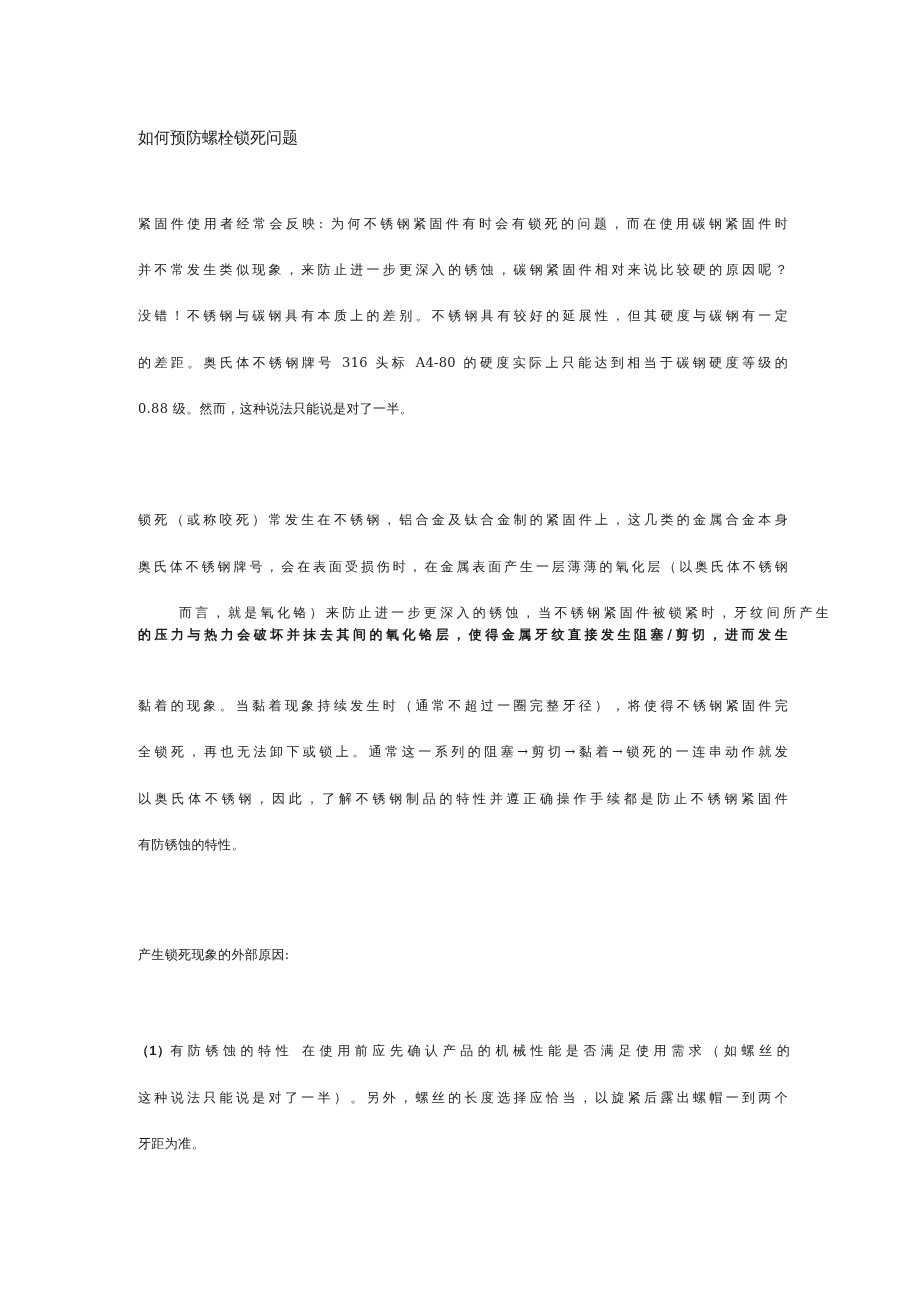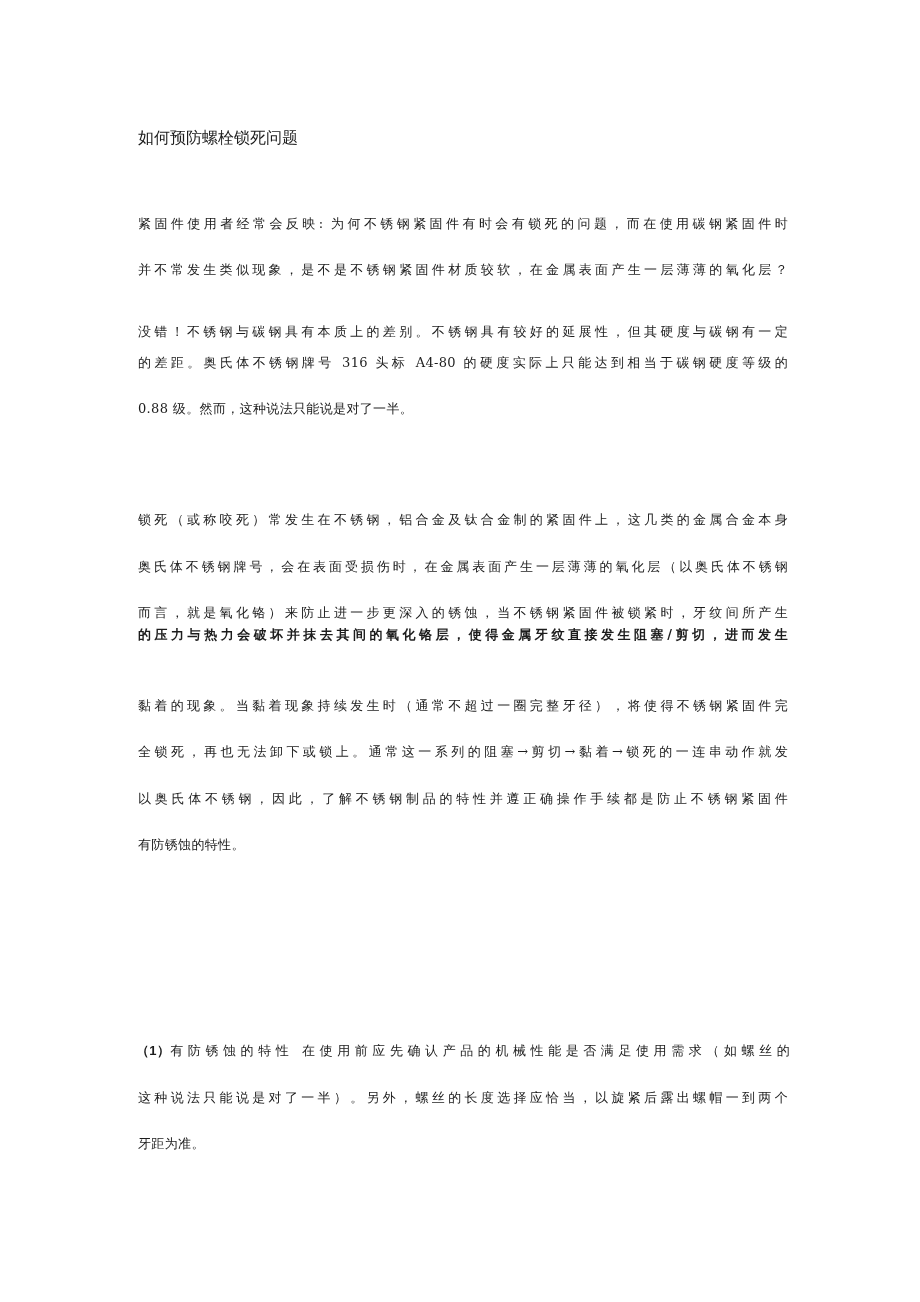--- a/index.html
+++ b/index.html
@@ -54,7 +54,7 @@
 
   <div>
     <div class="line justify" style="top:211px;">紧固件使用者经常会反映: 为何不锈钢紧固件有时会有锁死的问题，而在使用碳钢紧固件时</div>
-    <div class="line justify" style="top:257px;">并不常发生类似现象，是不是不锈钢紧固件材质较软，在金属表面产生一层薄薄的氧化层？</div>
+    <div class="line justify" style="top:257px;">并不常发生类似现象，来防止进一步更深入的锈蚀，碳钢紧固件相对来说比较硬的原因呢？</div>
     <div class="line justify" style="top:303px;margin-top:16px;">没错！不锈钢与碳钢具有本质上的差别。不锈钢具有较好的延展性，但其硬度与碳钢有一定</div>
     <div class="line justify" style="top:350px;">的差距。奥氏体不锈钢牌号 316 头标 A4-80 的硬度实际上只能达到相当于碳钢硬度等级的</div>
     <div class="line" style="top:396px;">0.88 级。然而，这种说法只能说是对了一半。</div>

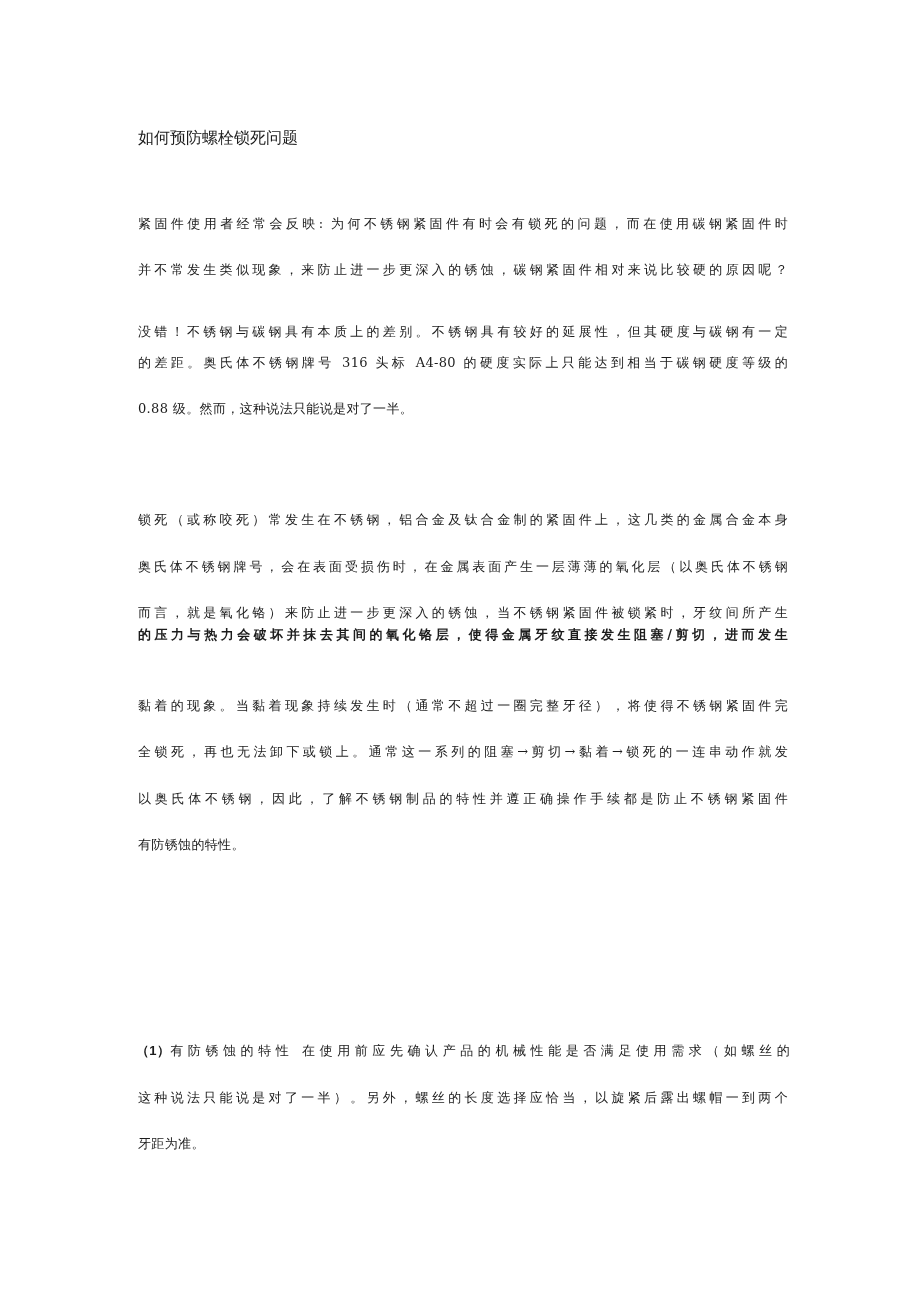--- a/index.html
+++ b/index.html
@@ -55,7 +55,7 @@
   <div>
     <div class="line justify" style="top:211px;">紧固件使用者经常会反映: 为何不锈钢紧固件有时会有锁死的问题，而在使用碳钢紧固件时</div>
     <div class="line justify" style="top:257px;">并不常发生类似现象，来防止进一步更深入的锈蚀，碳钢紧固件相对来说比较硬的原因呢？</div>
-    <div class="line justify" style="top:303px;margin-top:16px;">没错！不锈钢与碳钢具有本质上的差别。不锈钢具有较好的延展性，但其硬度与碳钢有一定</div>
+    <div class="line justify" style="top:303px;">没错！不锈钢与碳钢具有本质上的差别。不锈钢具有较好的延展性，但其硬度与碳钢有一定</div>
     <div class="line justify" style="top:350px;">的差距。奥氏体不锈钢牌号 316 头标 A4-80 的硬度实际上只能达到相当于碳钢硬度等级的</div>
     <div class="line" style="top:396px;">0.88 级。然而，这种说法只能说是对了一半。</div>
   </div>

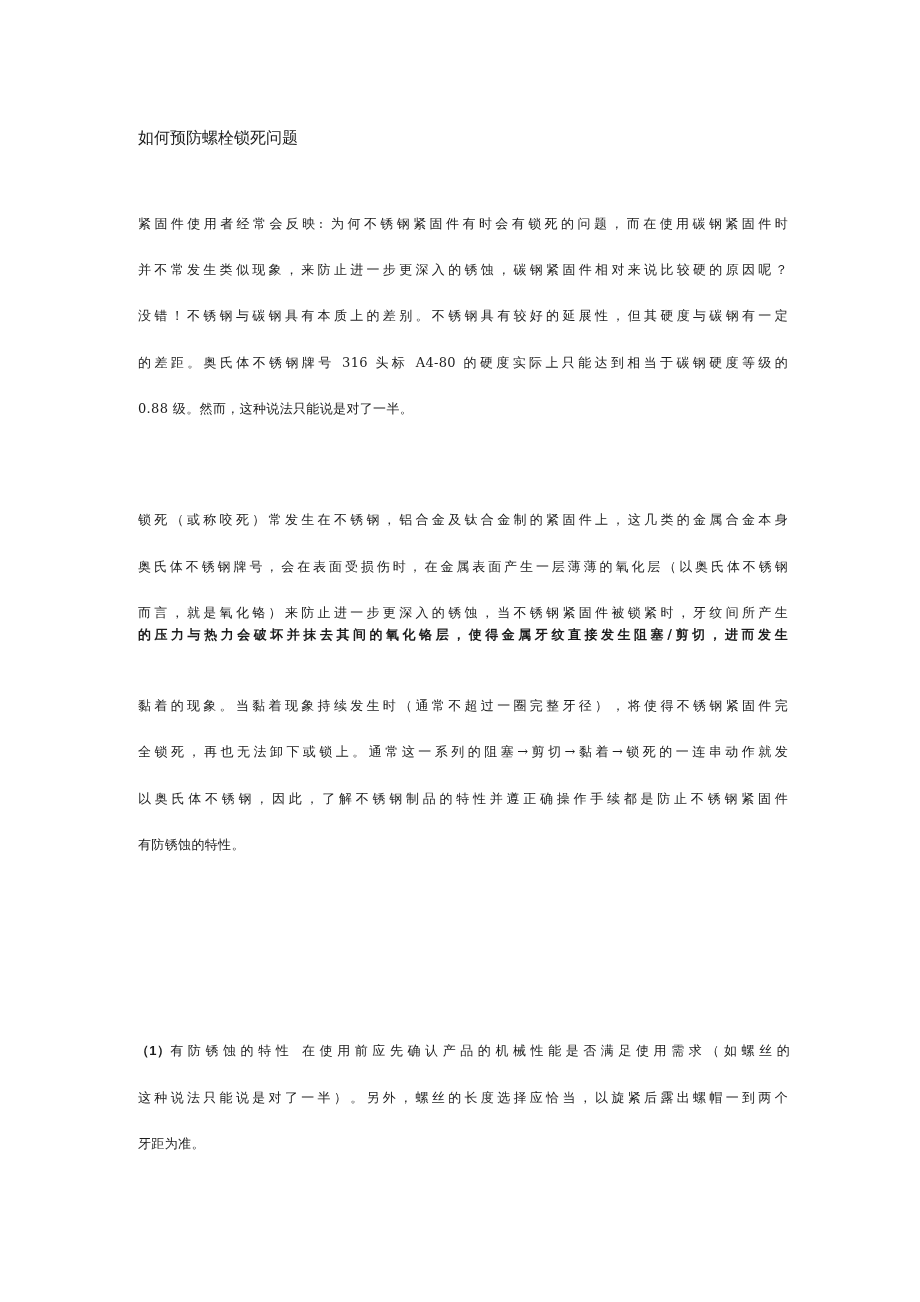--- a/index.html
+++ b/index.html
@@ -63,7 +63,7 @@
   <div>
     <div class="line justify" style="top:507px;">锁死（或称咬死）常发生在不锈钢，铝合金及钛合金制的紧固件上，这几类的金属合金本身</div>
     <div class="line justify" style="top:554px;">奥氏体不锈钢牌号，会在表面受损伤时，在金属表面产生一层薄薄的氧化层（以奥氏体不锈钢</div>
-    <div class="line justify" style="top:600px;">而言，就是氧化铬）来防止进一步更深入的锈蚀，当不锈钢紧固件被锁紧时，牙纹间所产生</div>
+    <div class="line justify" style="top:600px;margin-left:41px;">而言，就是氧化铬）来防止进一步更深入的锈蚀，当不锈钢紧固件被锁紧时，牙纹间所产生</div>
     <div class="line justify" style="top:622px;font-weight:bold;">的压力与热力会破坏并抹去其间的氧化铬层，使得金属牙纹直接发生阻塞/剪切，进而发生</div>
     <div class="line justify" style="top:693px;">黏着的现象。当黏着现象持续发生时（通常不超过一圈完整牙径），将使得不锈钢紧固件完</div>
     <div class="line justify" style="top:739px;">全锁死，再也无法卸下或锁上。通常这一系列的阻塞→剪切→黏着→锁死的一连串动作就发</div>

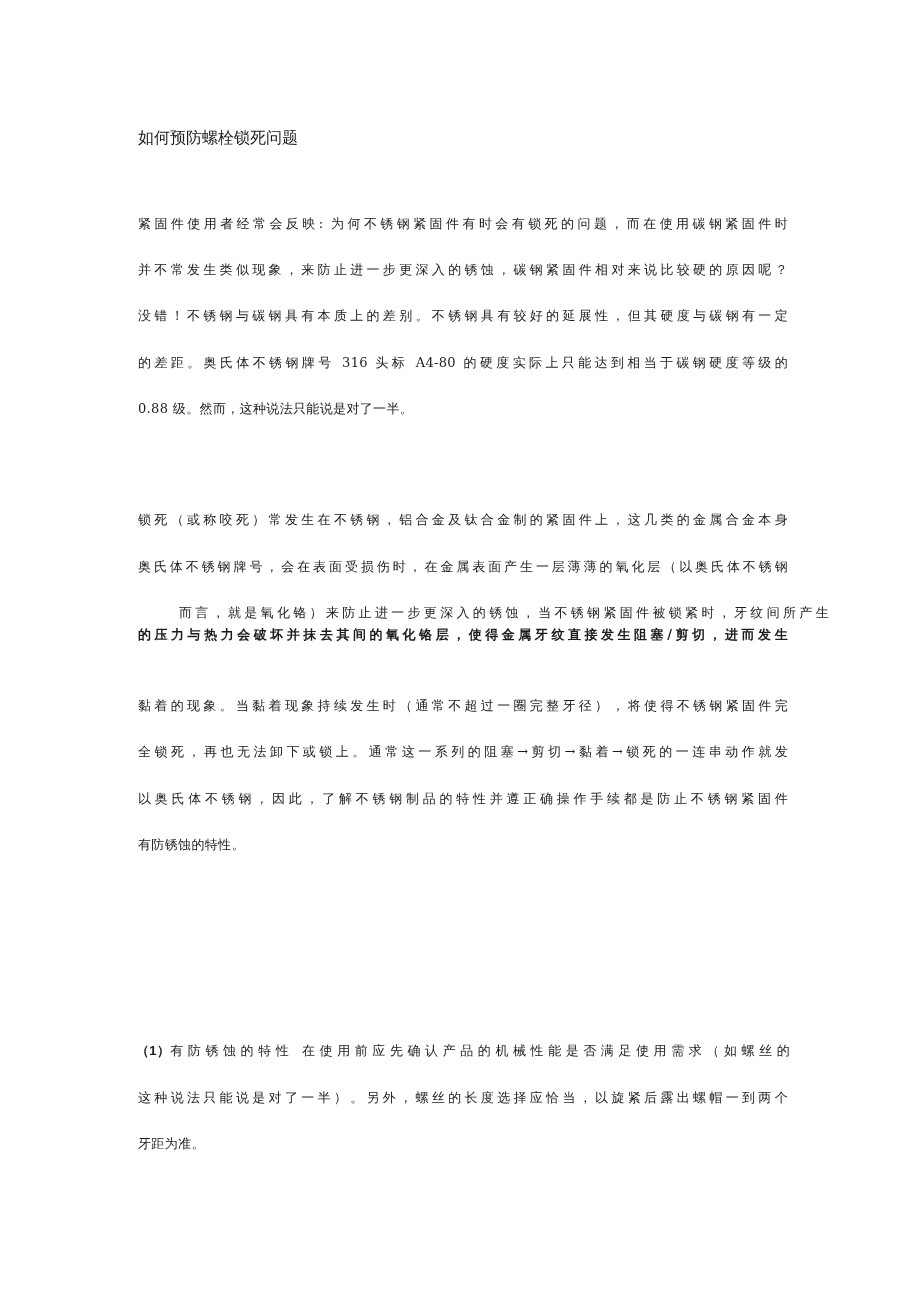--- a/index.html
+++ b/index.html
@@ -71,6 +71,7 @@
     <div class="line" style="top:832px;">有防锈蚀的特性。</div>
   </div>
 
+  <div class="line" style="top:942px;">产生锁死现象的外部原因:</div>
 
   <div>
     <div class="line" style="top:1038px; left:136px; width:654px; display:flex;">

